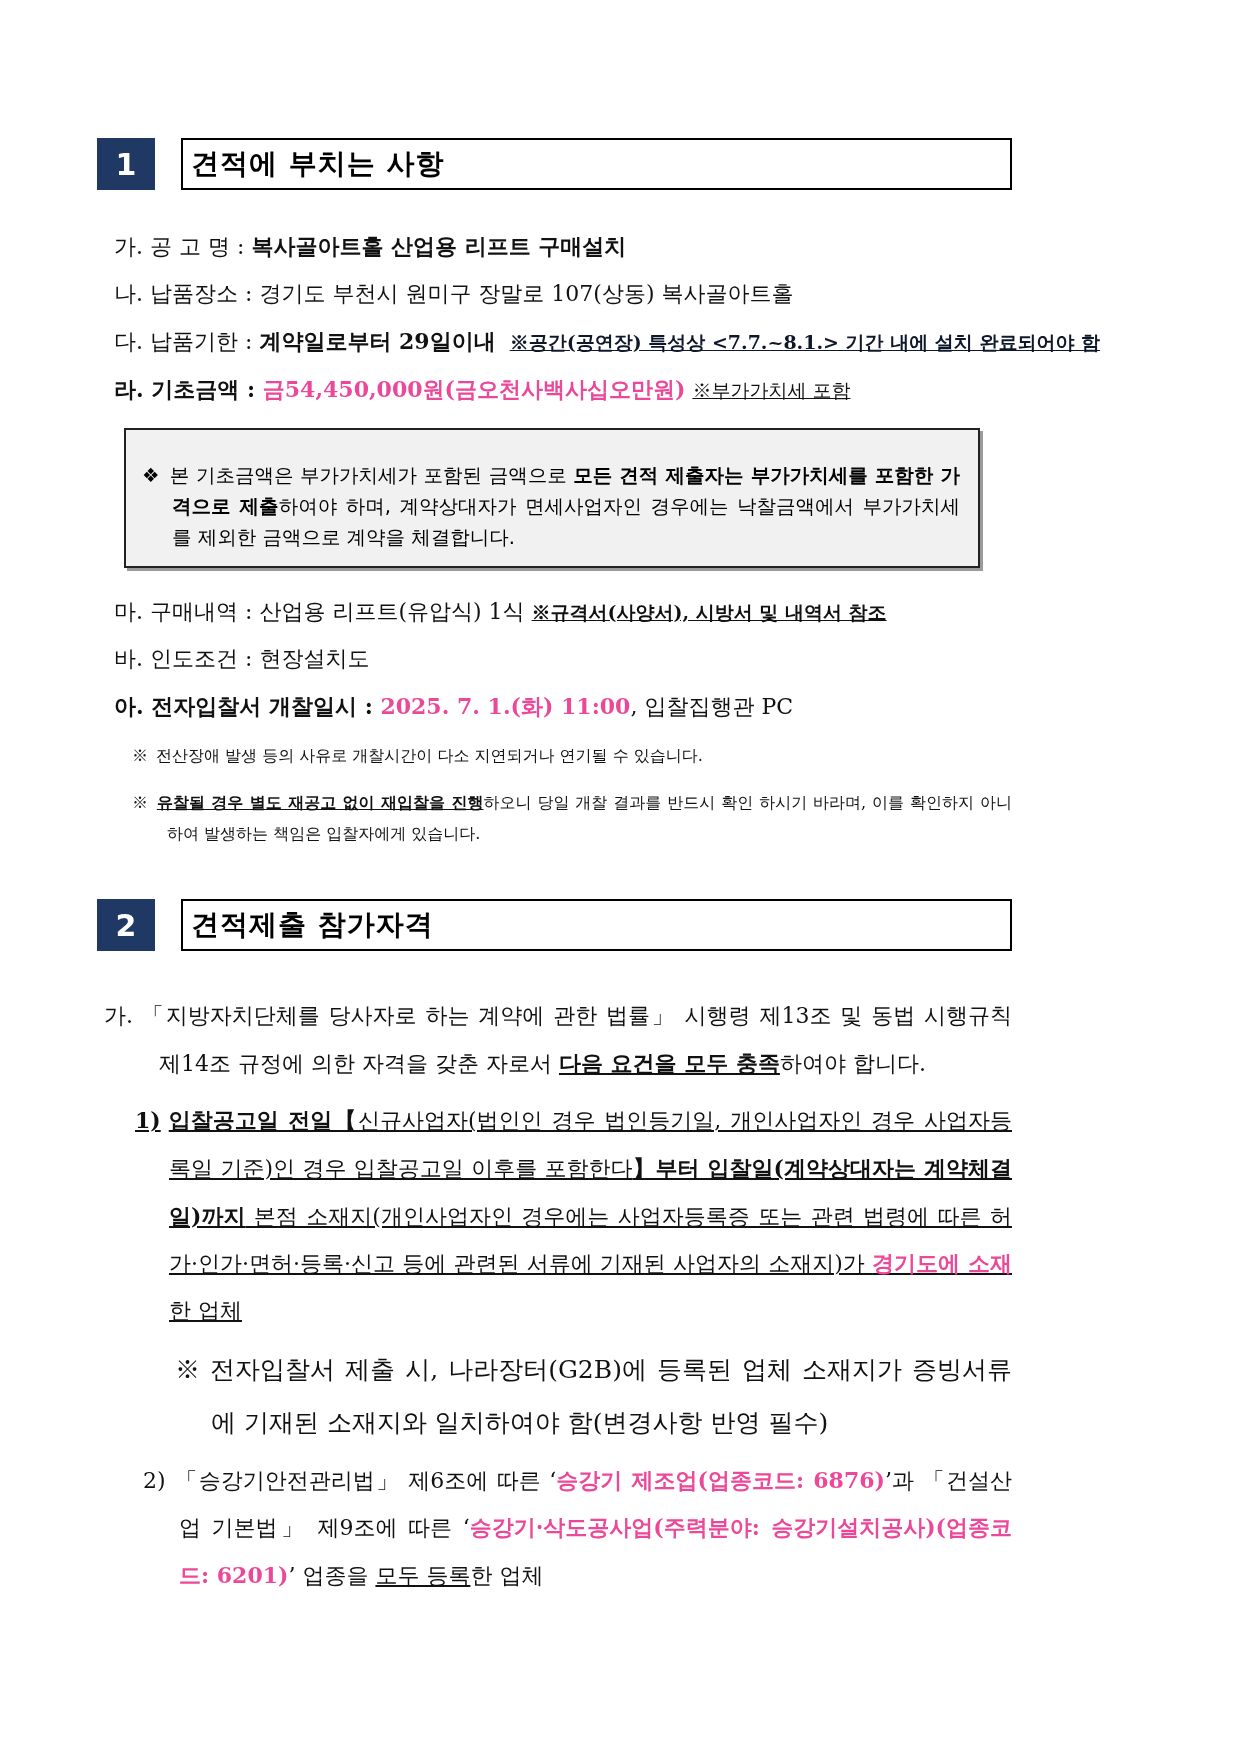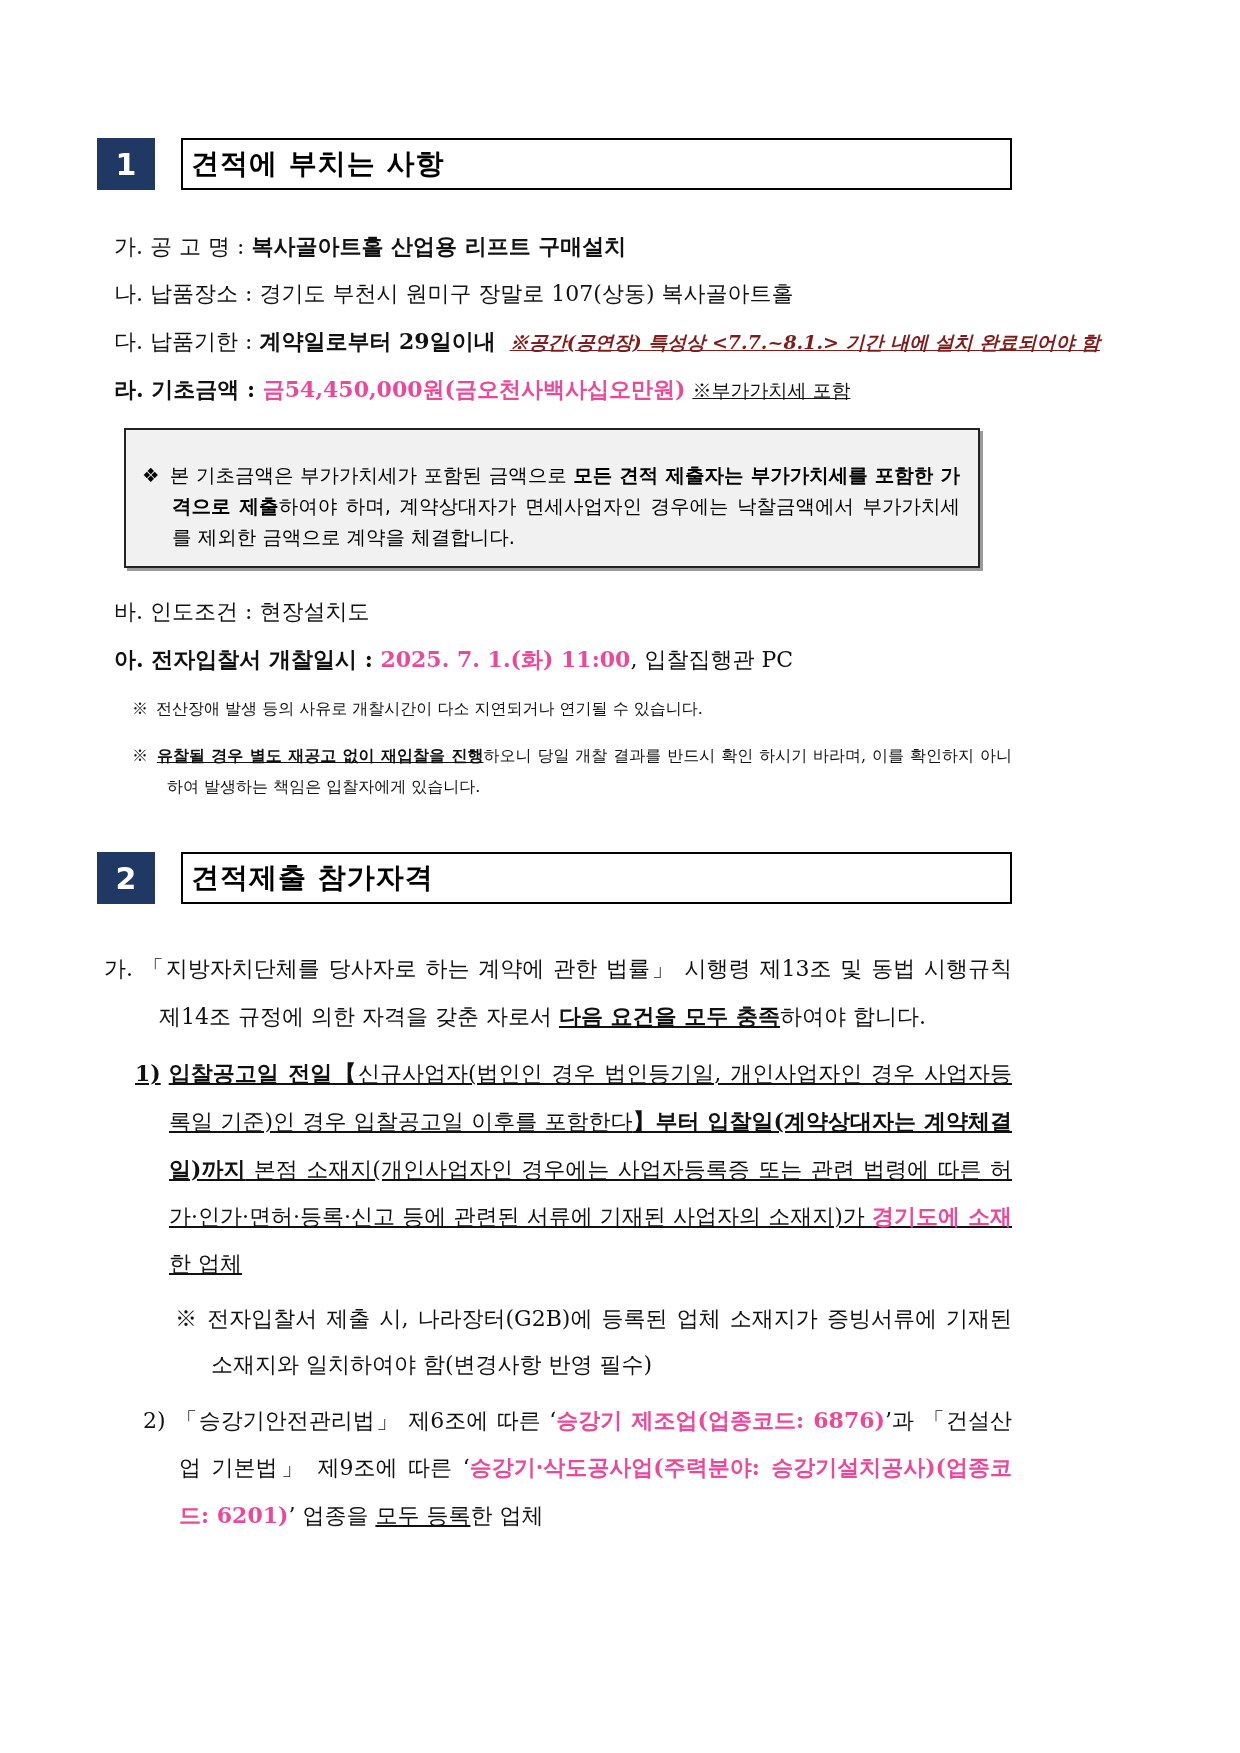--- a/index.html
+++ b/index.html
@@ -33,7 +33,7 @@
   .item{font-size:22px;line-height:28px;margin:0 0 19px 17px;white-space:nowrap;}
   .b{font-weight:bold;}
   .blue{color:#ec4899;}
-  .red{color:#7f1d1d;font-style:italic;}
+  .red{color:#0f172a;}
   .u{text-decoration:underline;}
   .small{font-size:19px;}
 

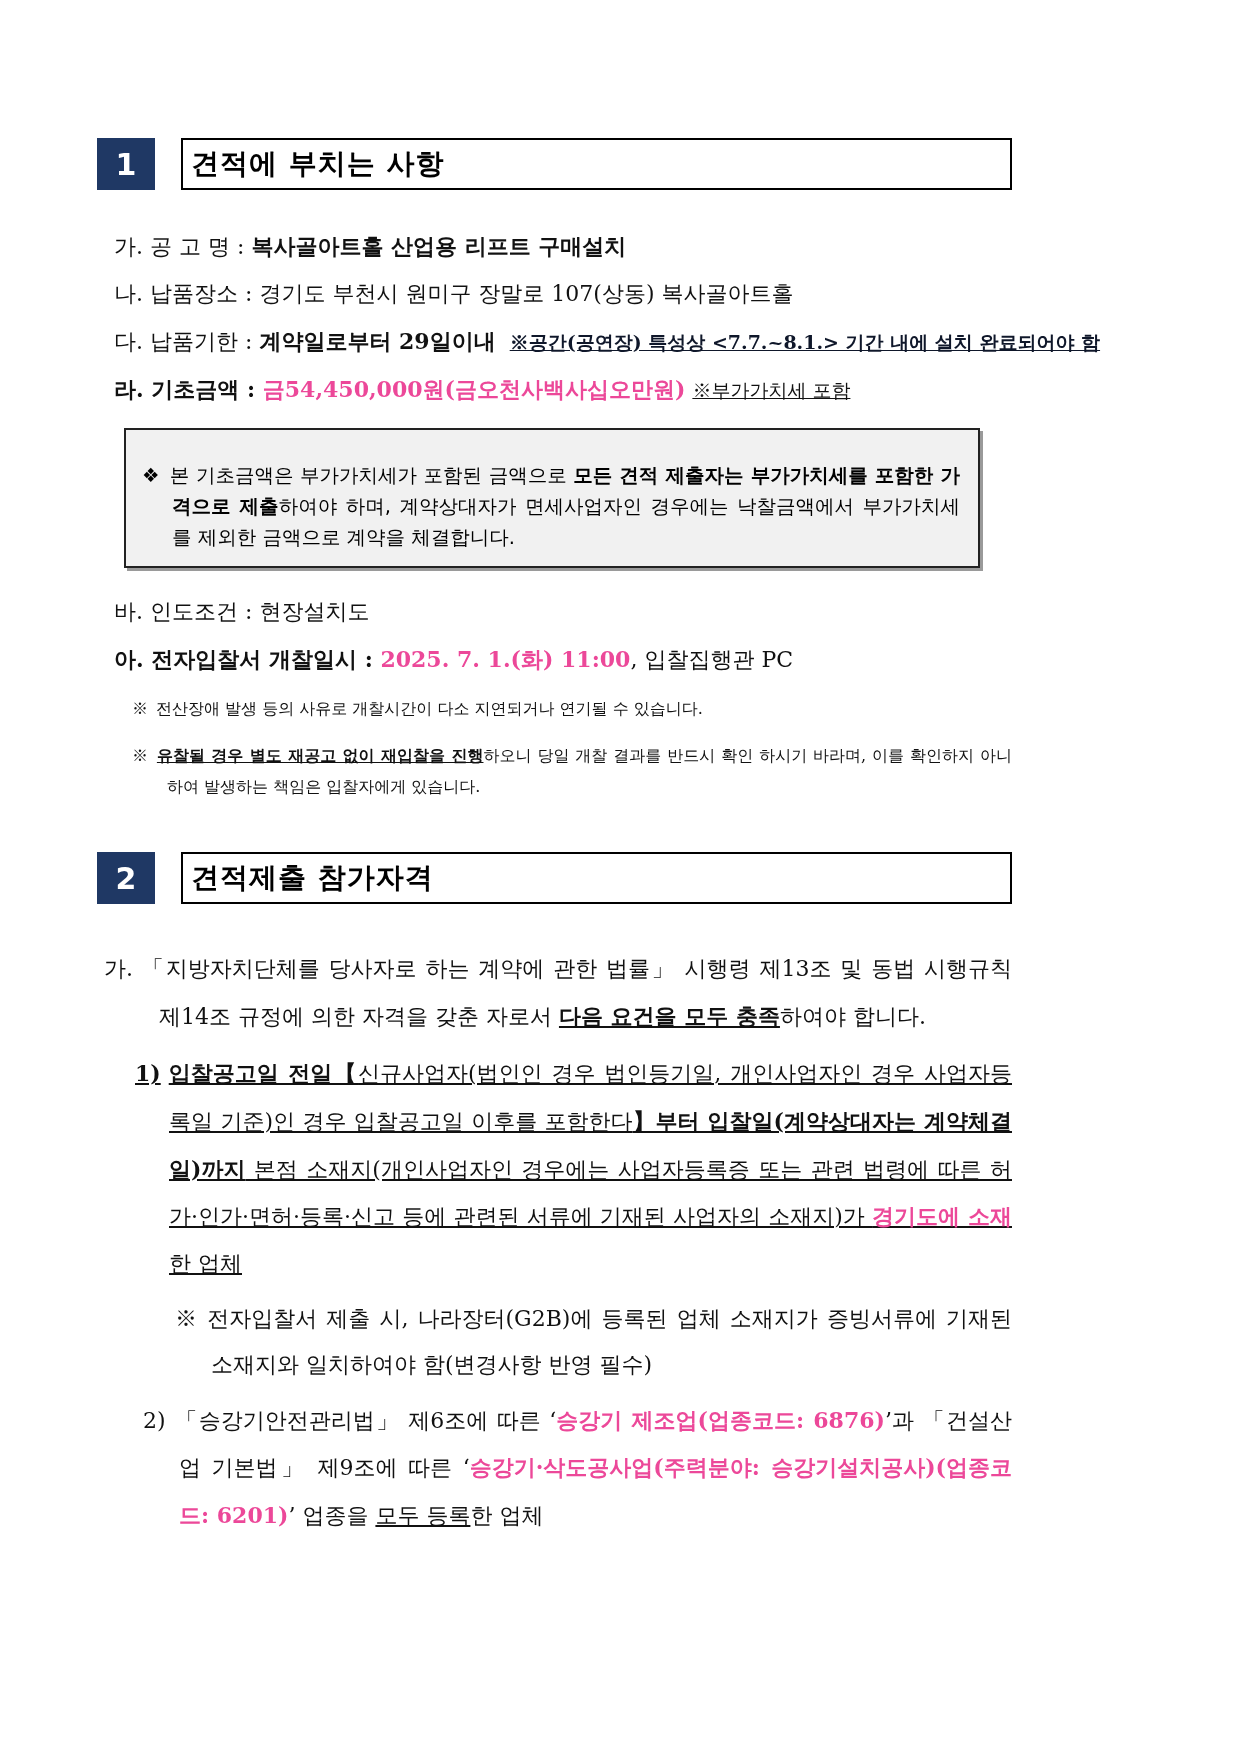--- a/index.html
+++ b/index.html
@@ -87,6 +87,7 @@
       <p><span class="bullet">❖</span><span>본 기초금액은 부가가치세가 포함된 금액으로 </span><span class="b">모든 견적 제출자는 부가가치세를 포함한 가격으로 제출</span><span>하여야 하며, 계약상대자가 면세사업자인 경우에는 낙찰금액에서 부가가치세를 제외한 금액으로 계약을 체결합니다.</span></p>
     </div>
 
+    <div class="item"><span>마. 구매내역 : 산업용 리프트(유압식) 1식  </span><span class="b u small">※규격서(사양서), 시방서 및 내역서 참조</span></div>
 
     <div class="item"><span>바. 인도조건 : 현장설치도</span></div>
 

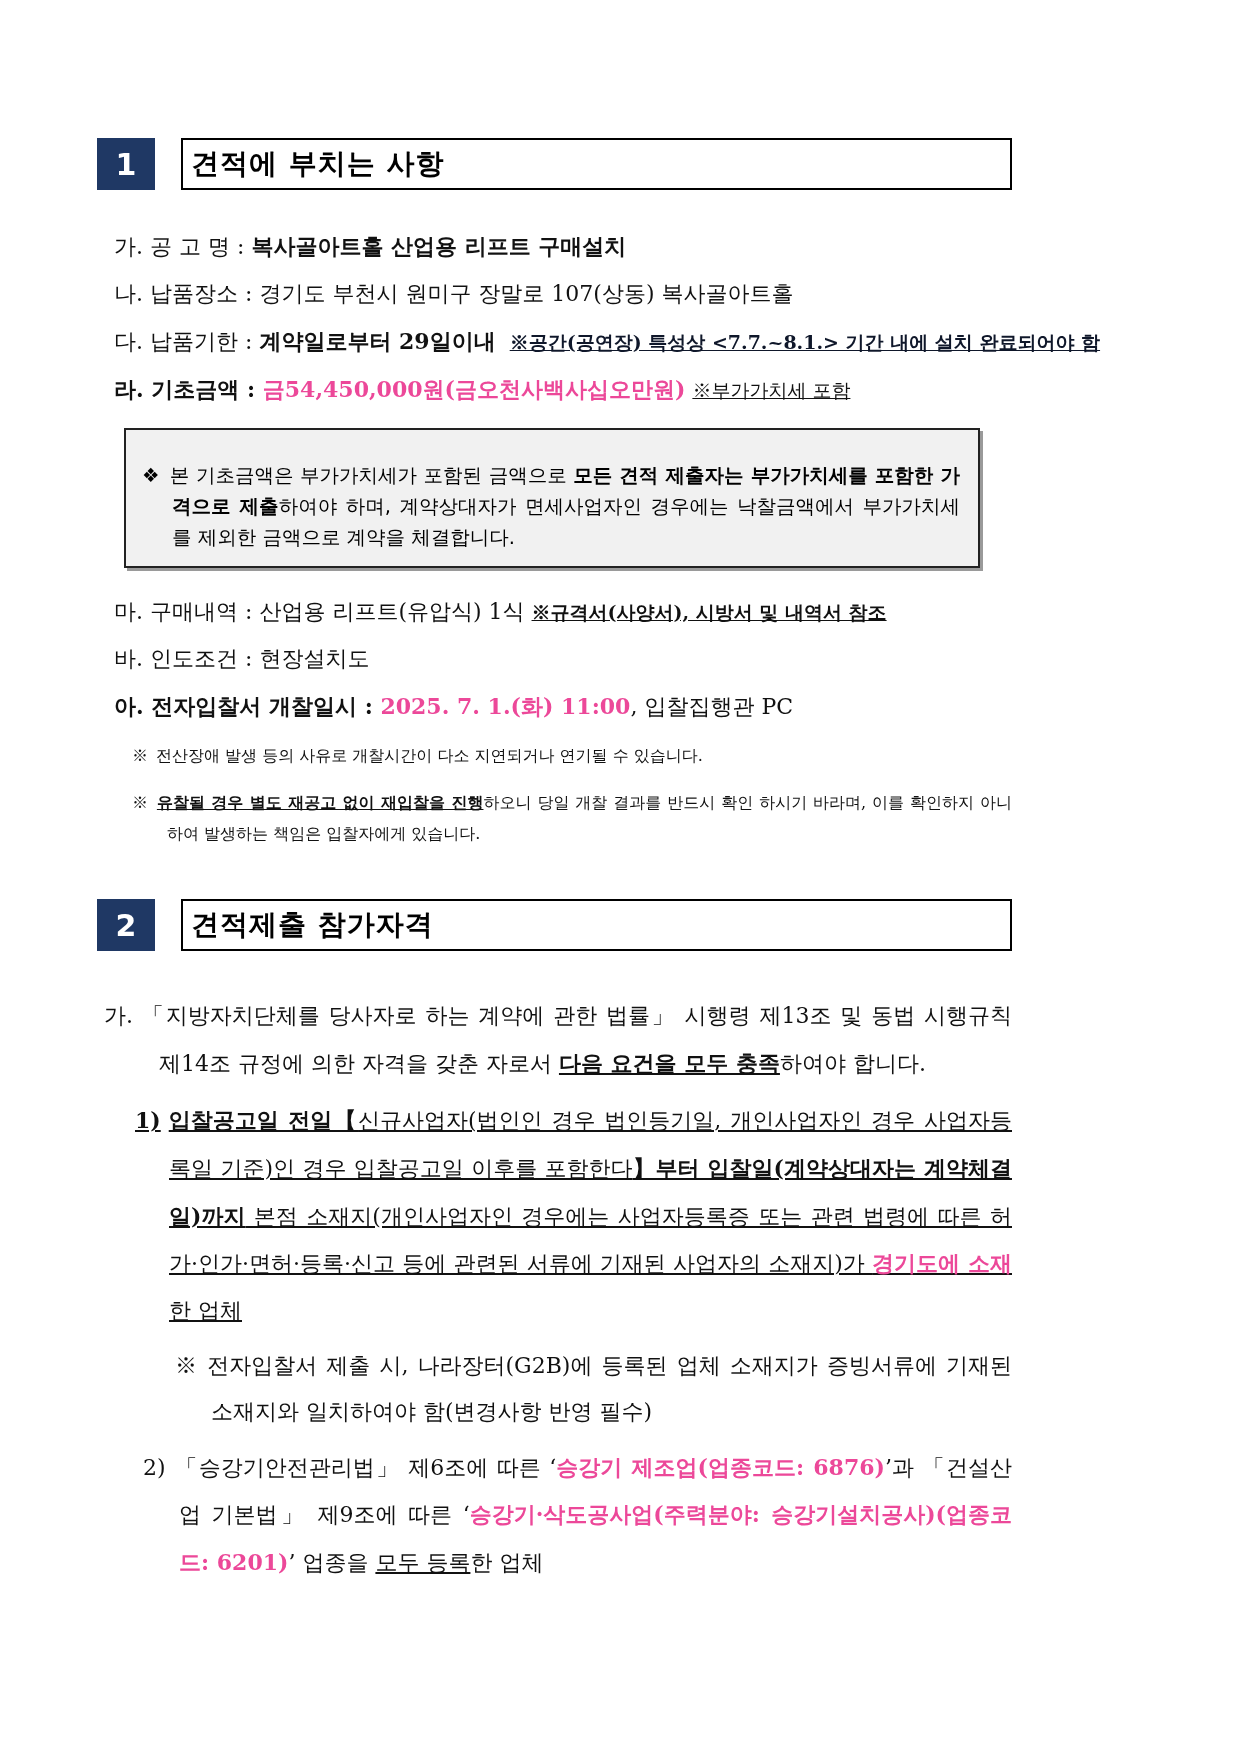--- a/index.html
+++ b/index.html
@@ -60,7 +60,7 @@
   .para{font-size:22px;line-height:2.12;text-align:justify;margin:0 0 8px 0;}
   .para-ga{padding-left:62px;text-indent:-55px;margin-bottom:10px;}
   .para-i1{padding-left:72px;text-indent:-34px;text-decoration:underline;}
-  .para-i1n{padding-left:114px;text-indent:-36px;font-size:22px;}
+  .para-i1n{padding-left:114px;text-indent:-36px;font-size:25px;}
   .para-i2{padding-left:82px;text-indent:-36px;}
   .para .marker{padding-right:8px;}
 </style>

